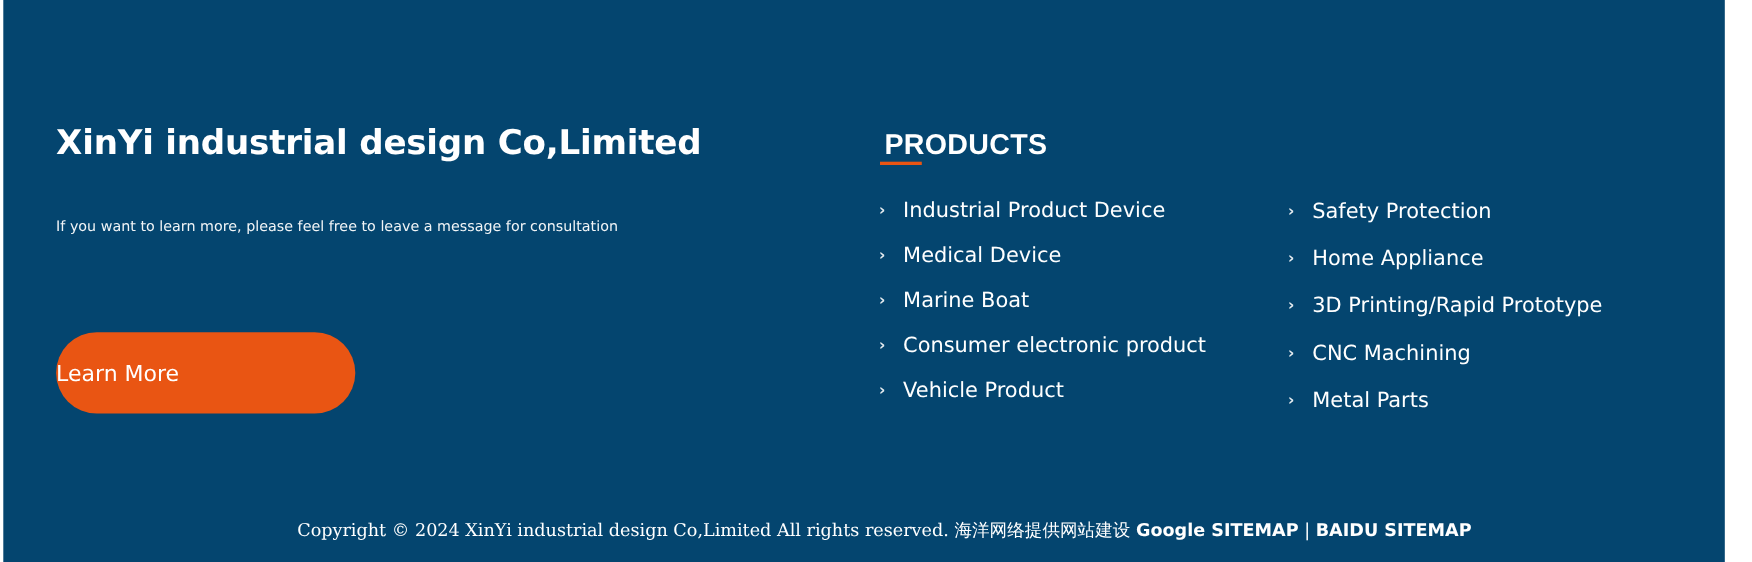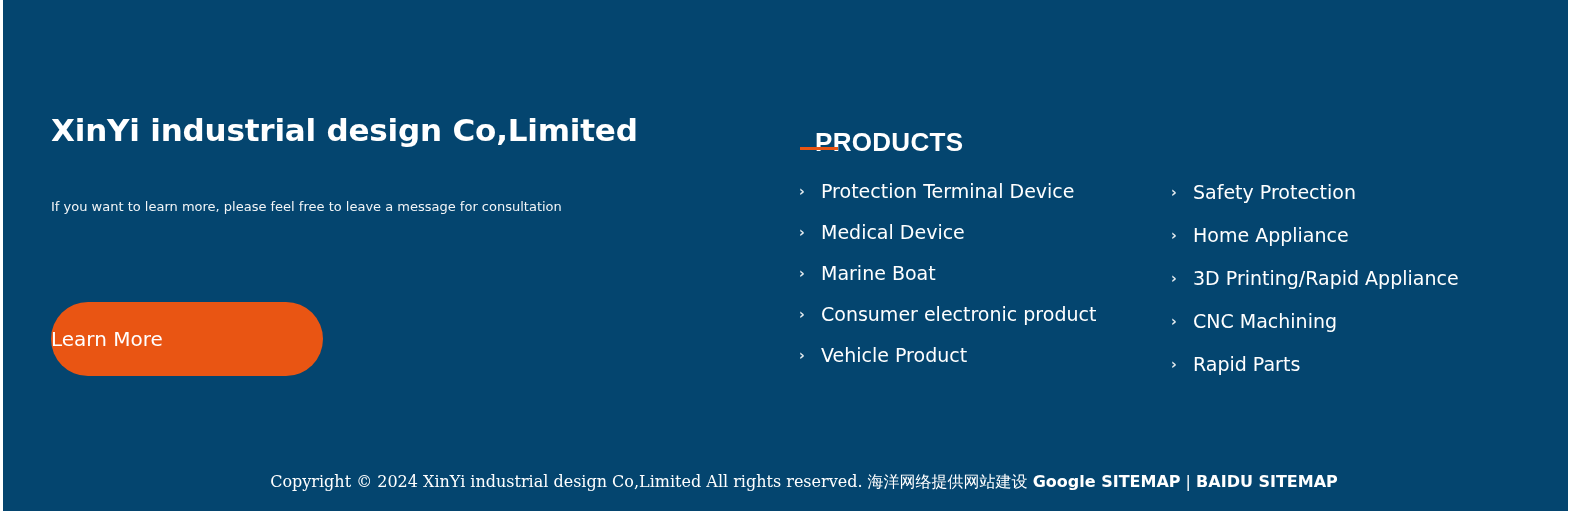--- a/index.html
+++ b/index.html
@@ -81,7 +81,7 @@
     width: 760px;
   }
   #products-heading {
-    margin: 16px;
+    margin: 5px;
     font-family: "Liberation Sans", sans-serif;
     font-size: 26px;
     font-weight: bold;

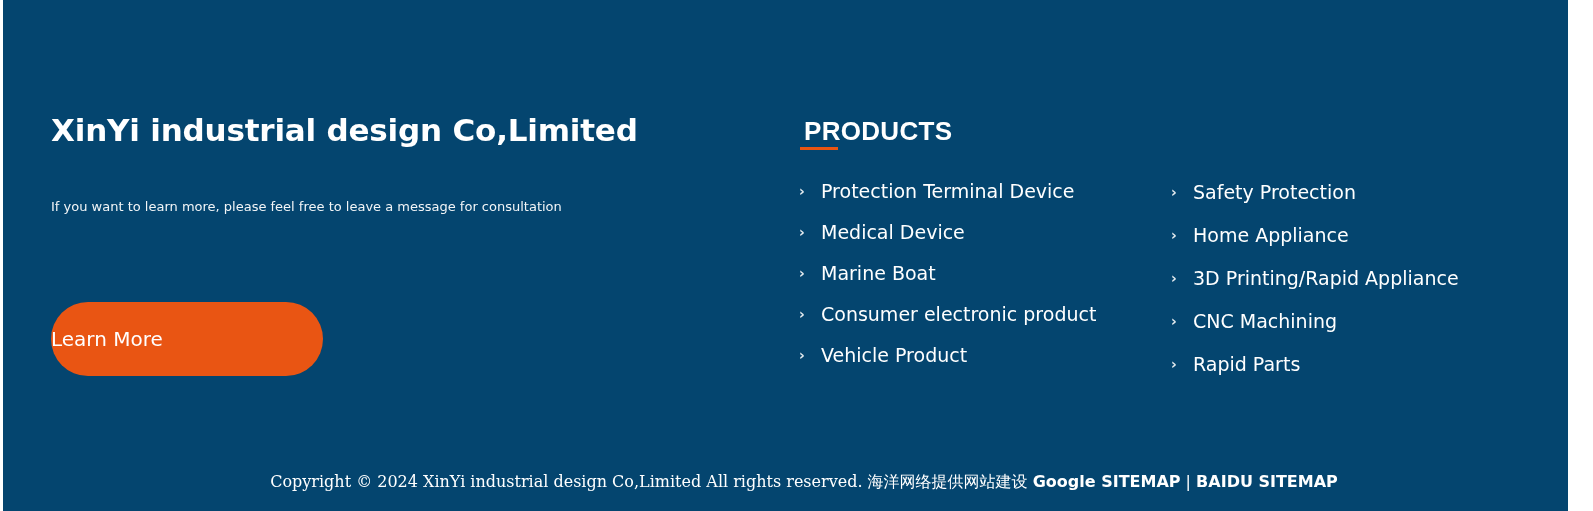--- a/index.html
+++ b/index.html
@@ -190,7 +190,7 @@
       <div class="product-column" id="product-column-0">
         <a class="product-item">
           <span class="chevron-icon">›</span>
-          <span>Protection Terminal Device</span>
+          <span>Industrial Product Device</span>
         </a>
         <a class="product-item">
           <span class="chevron-icon">›</span>

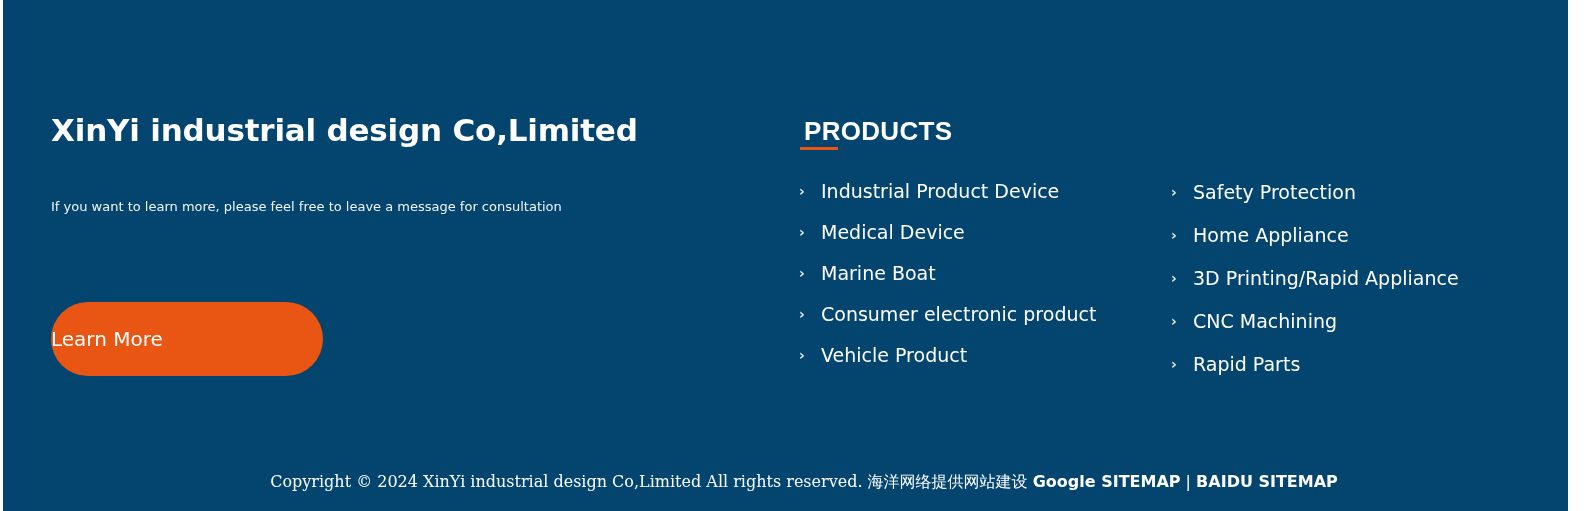--- a/index.html
+++ b/index.html
@@ -221,7 +221,7 @@
         </a>
         <a class="product-item">
           <span class="chevron-icon">›</span>
-          <span>3D Printing/Rapid Appliance</span>
+          <span>3D Printing/Rapid Prototype</span>
         </a>
         <a class="product-item">
           <span class="chevron-icon">›</span>

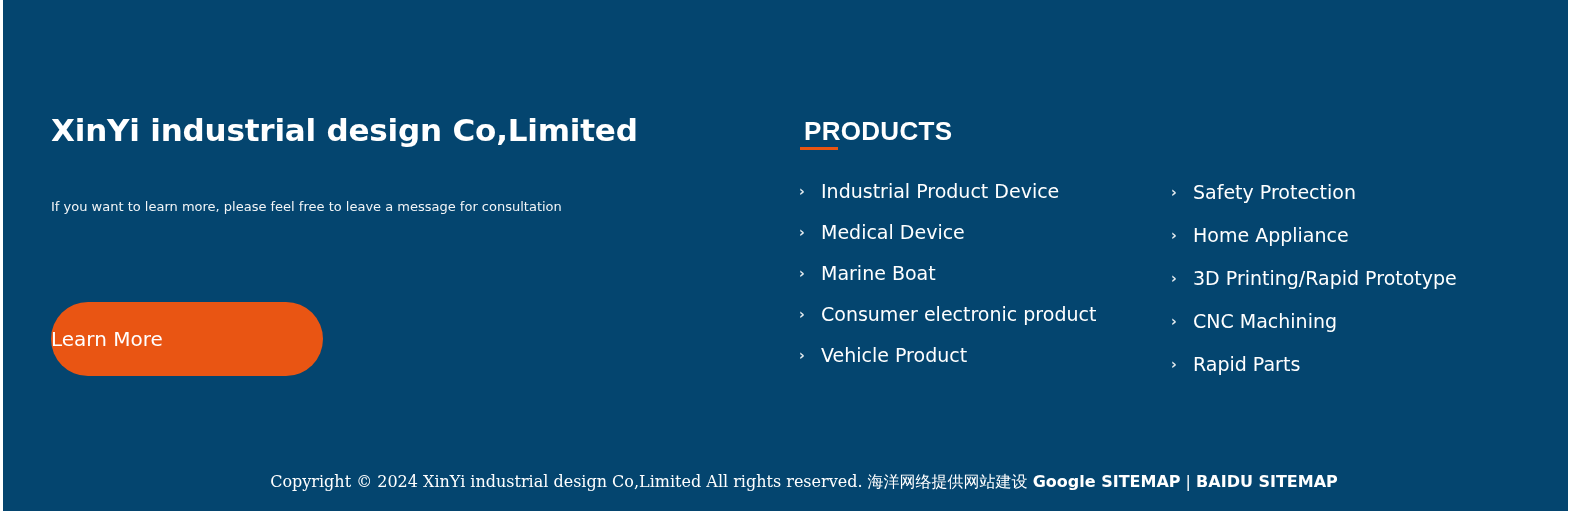--- a/index.html
+++ b/index.html
@@ -229,7 +229,7 @@
         </a>
         <a class="product-item">
           <span class="chevron-icon">›</span>
-          <span>Rapid Parts</span>
+          <span>Metal Parts</span>
         </a>
       </div>
 

